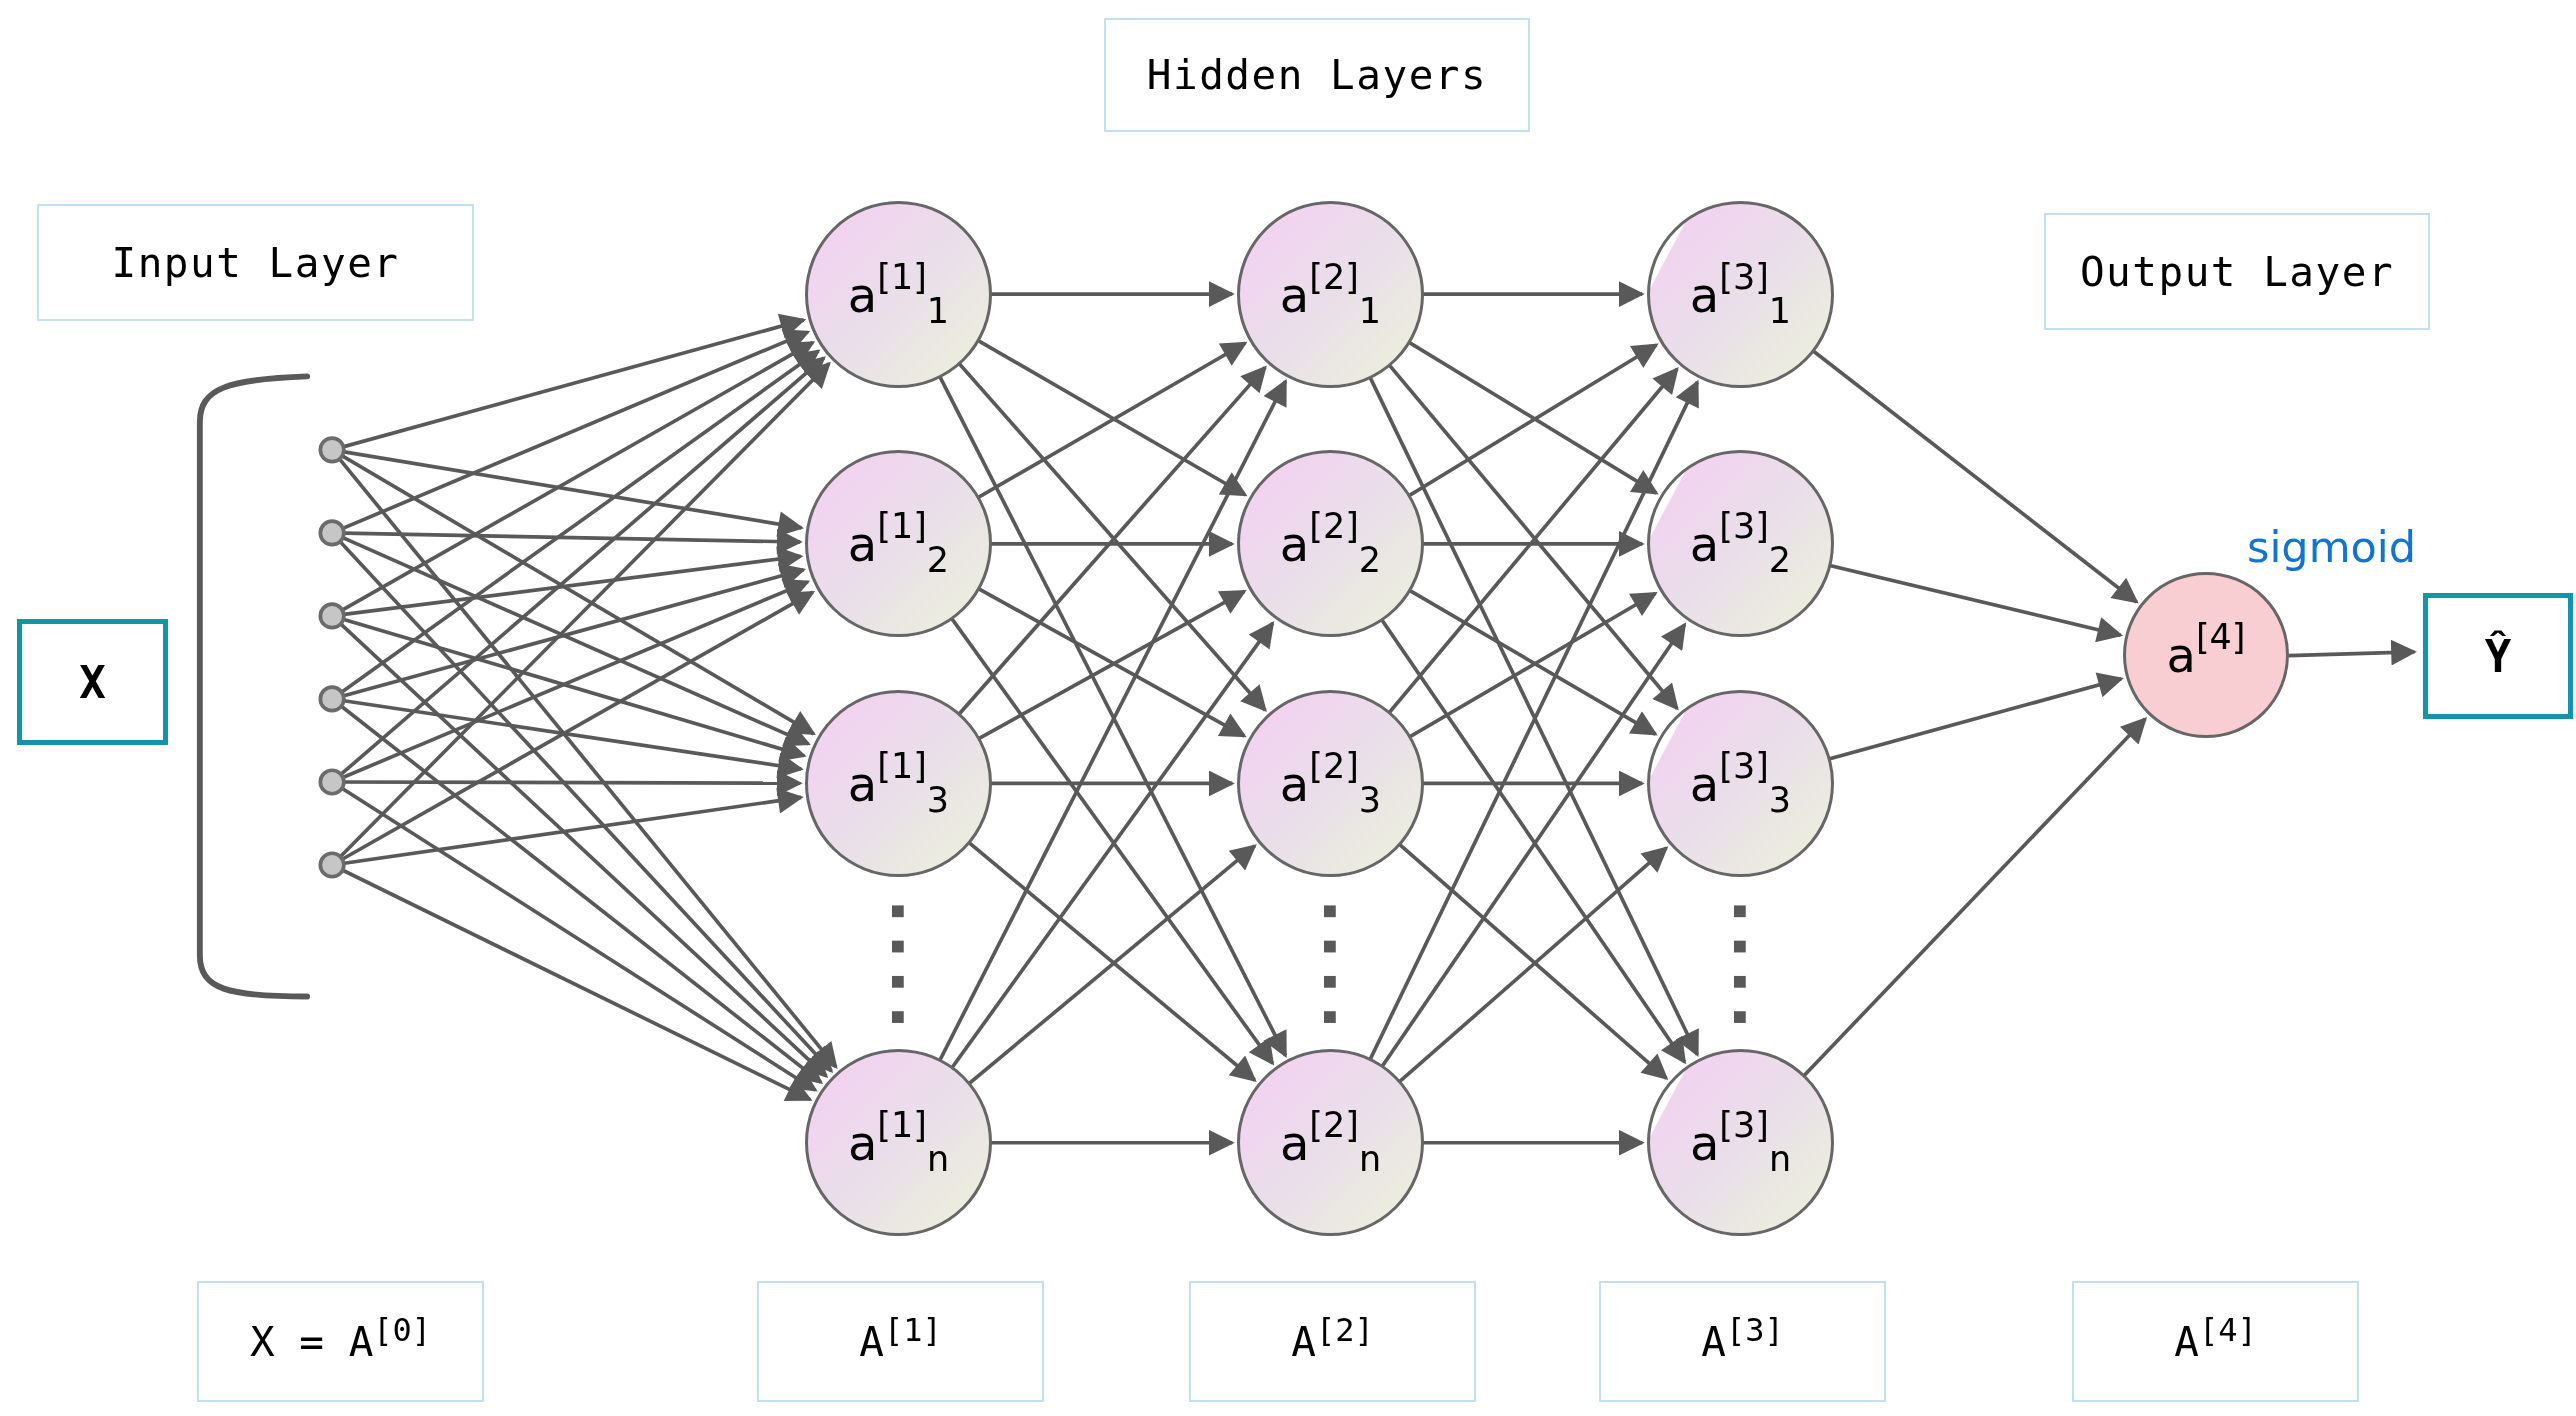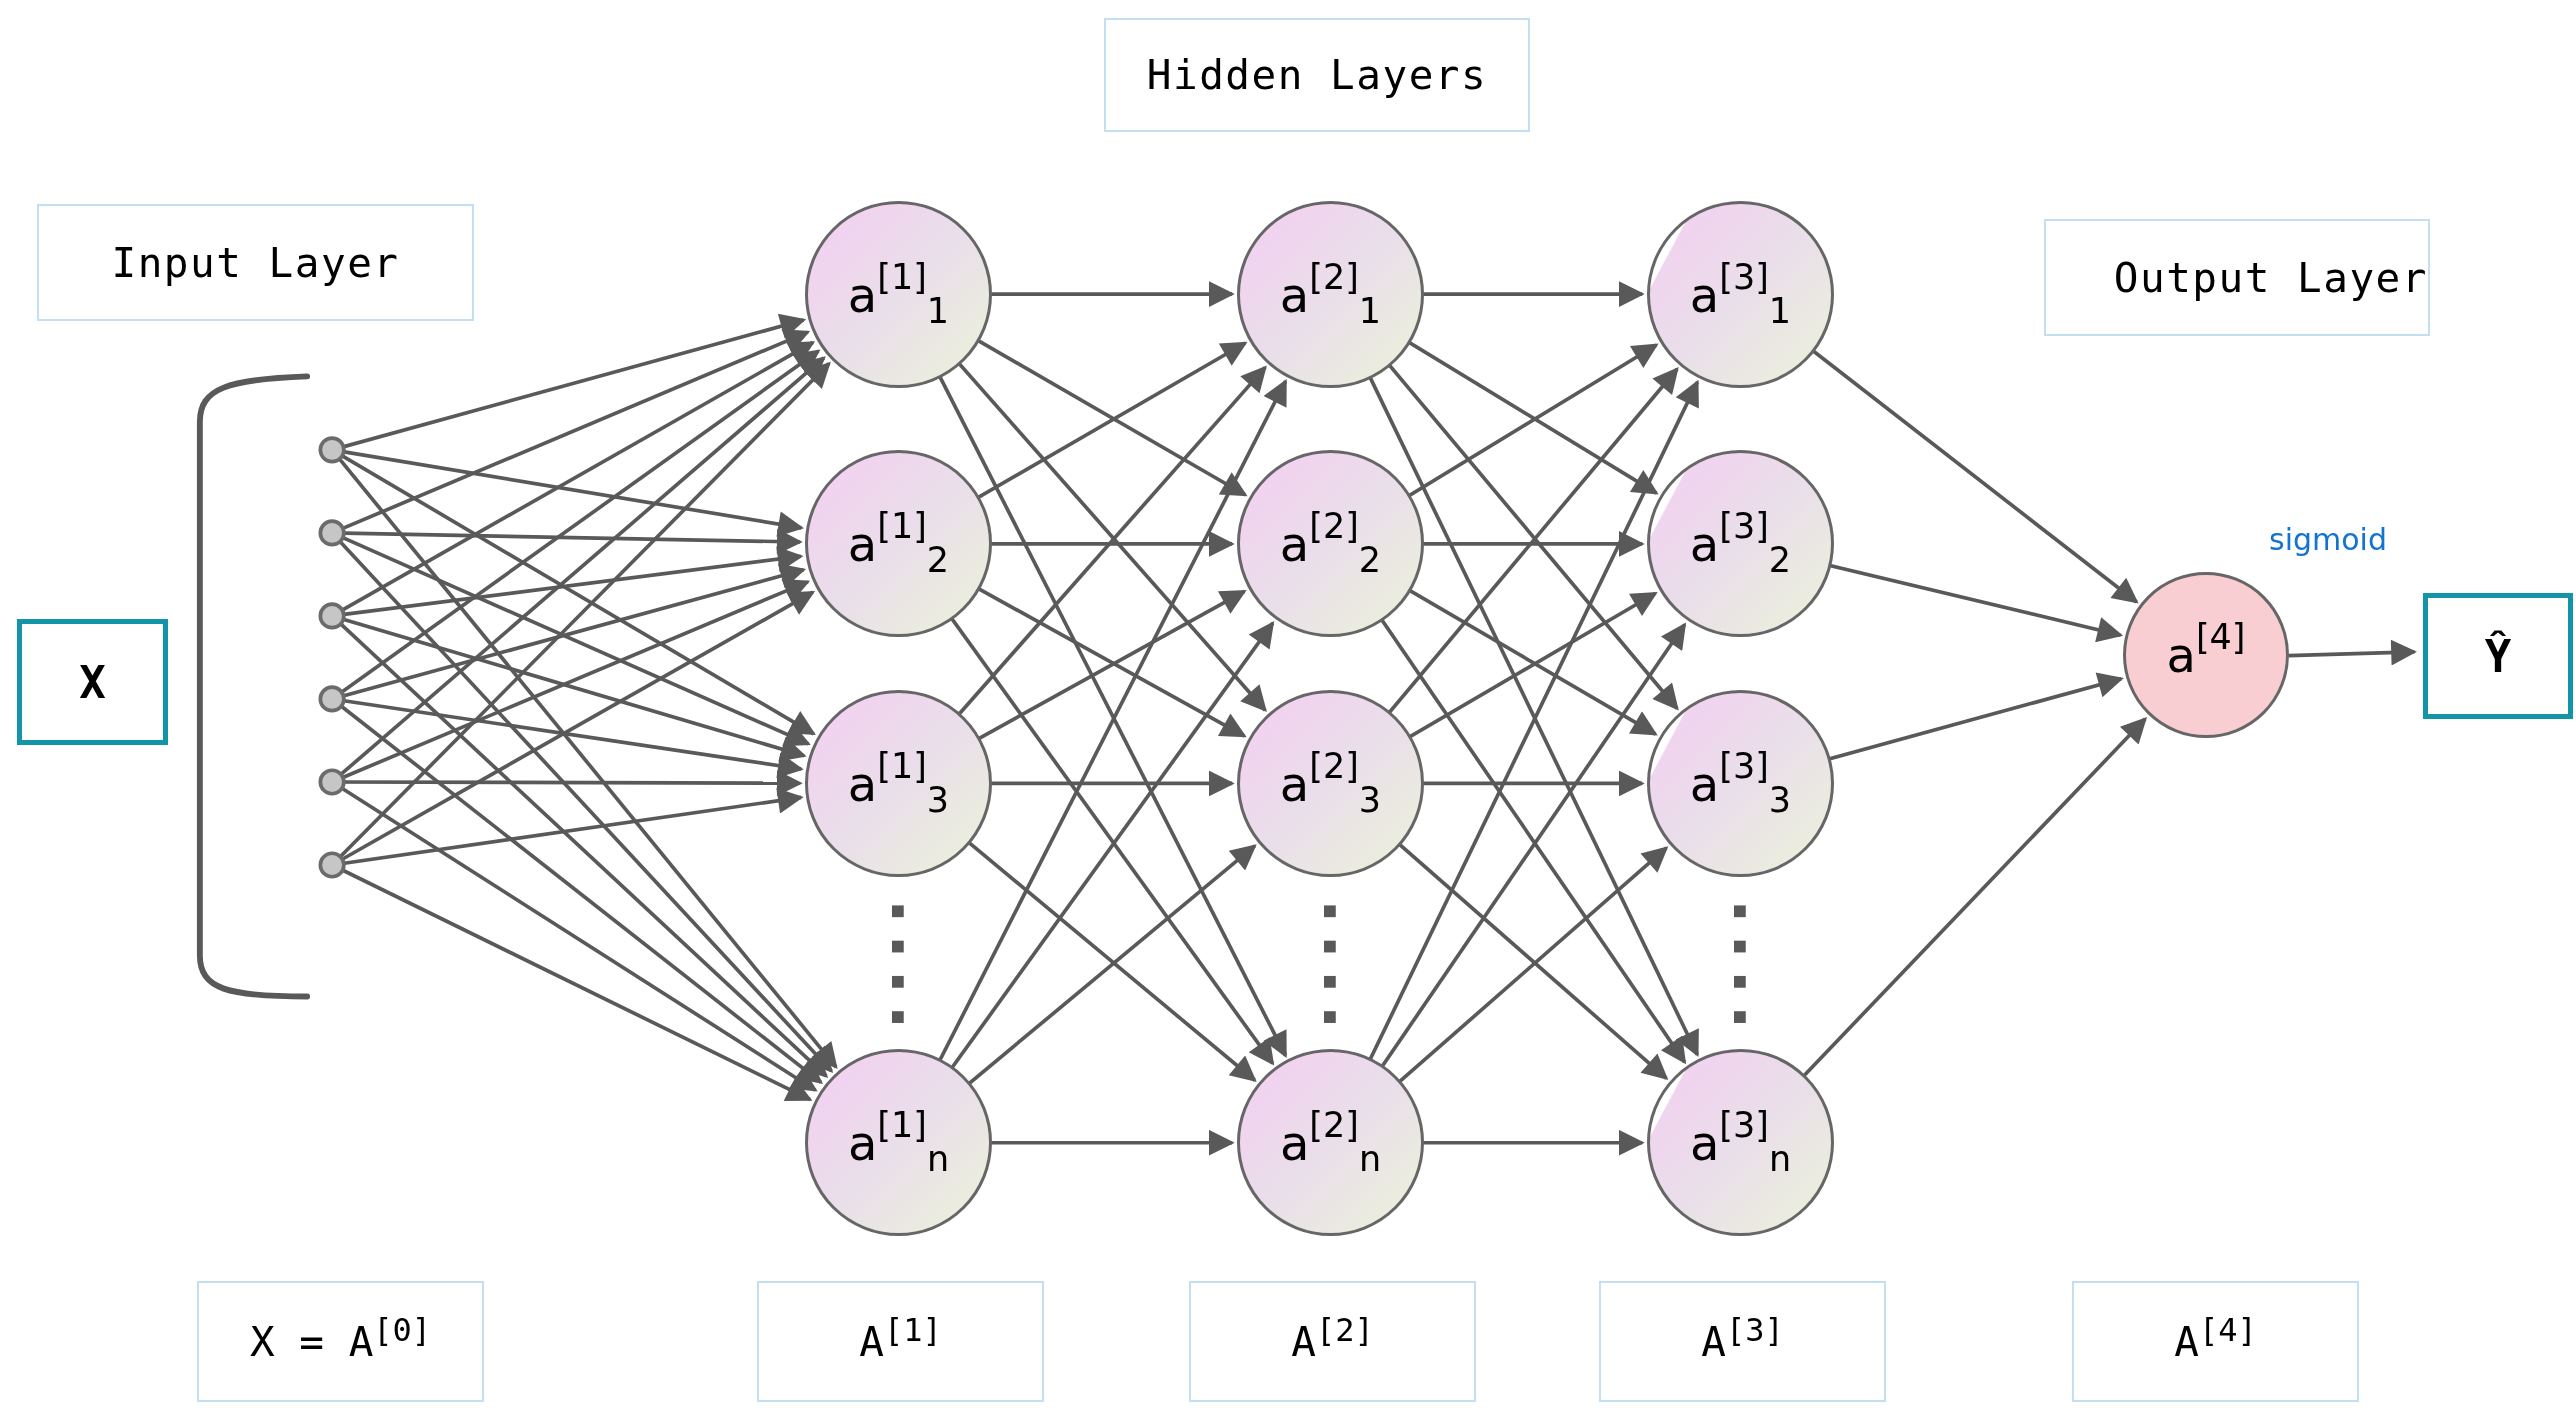--- a/index.html
+++ b/index.html
@@ -163,7 +163,7 @@
     <span>Input Layer</span>
   </div>
 
-  <div class="titlebox" style="left:2044px;top:219px;width:382px;height:113px;justify-content:flex-end;">
+  <div class="titlebox" style="left:2044px;top:213px;width:382px;height:113px;">
     <span>Output Layer</span>
   </div>
 

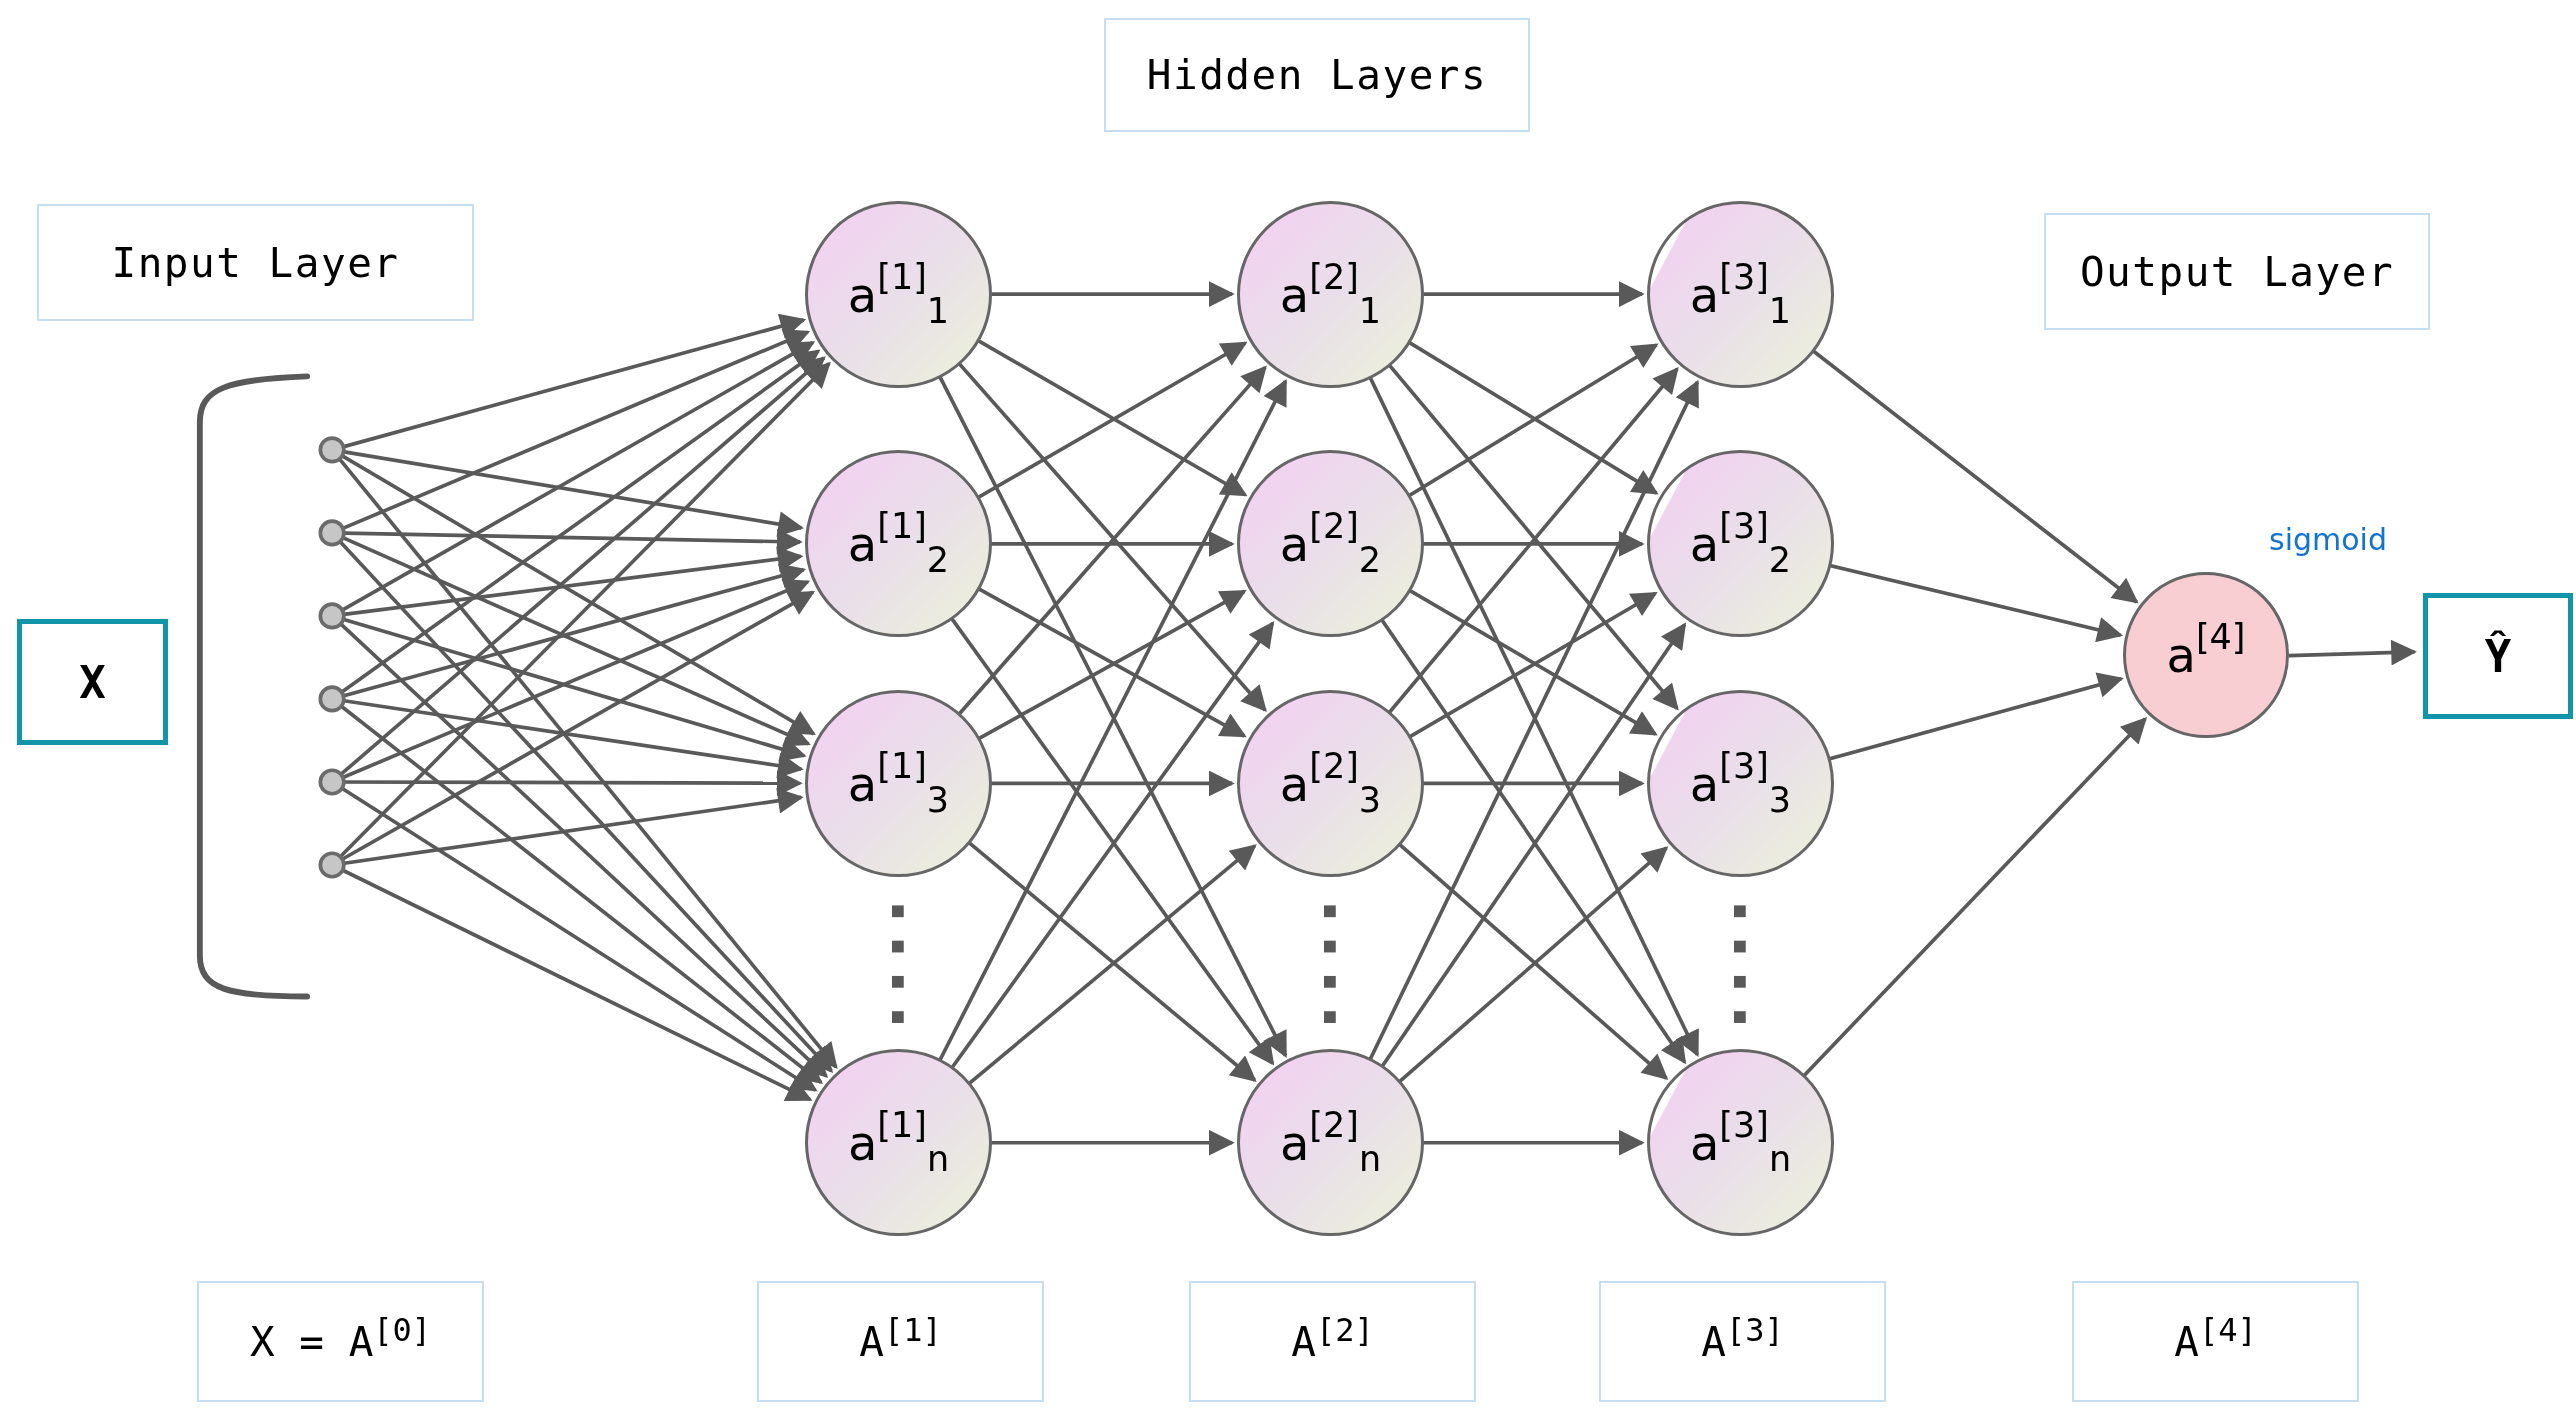--- a/index.html
+++ b/index.html
@@ -53,7 +53,7 @@
 
   #sigmoid-label{
     position:absolute;left:2247px;top:522px;width:162px;text-align:center;
-    color:var(--sigblue);font-size:30px;font-family:"DejaVu Sans", sans-serif;
+    color:var(--sigblue);font-size:43px;font-family:"DejaVu Sans", sans-serif;
   }
 </style>
 </head>

